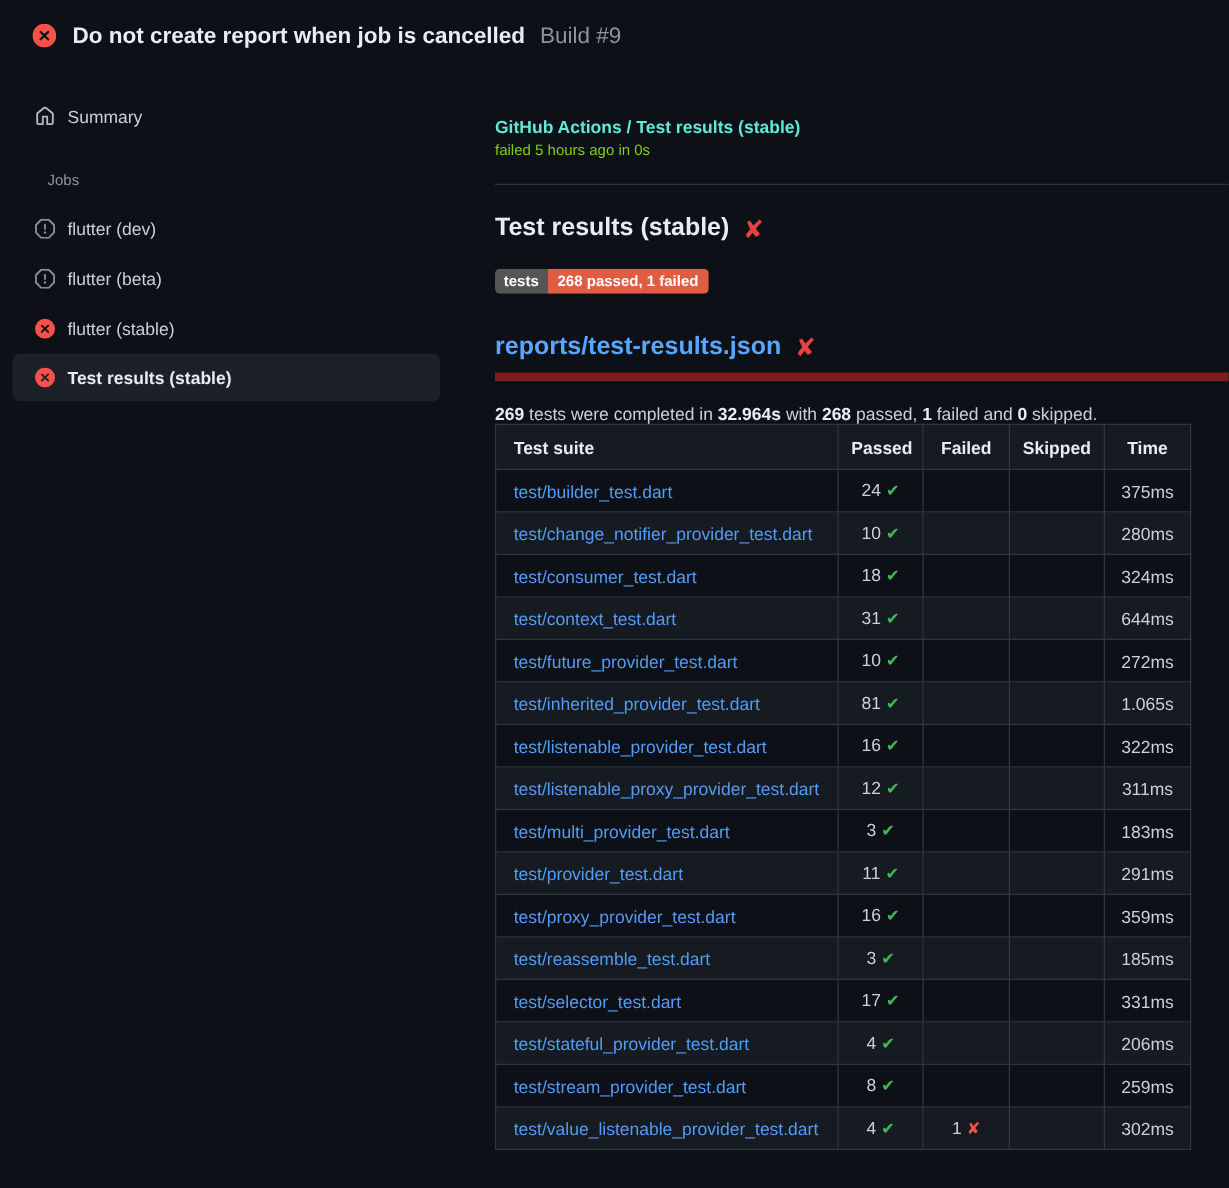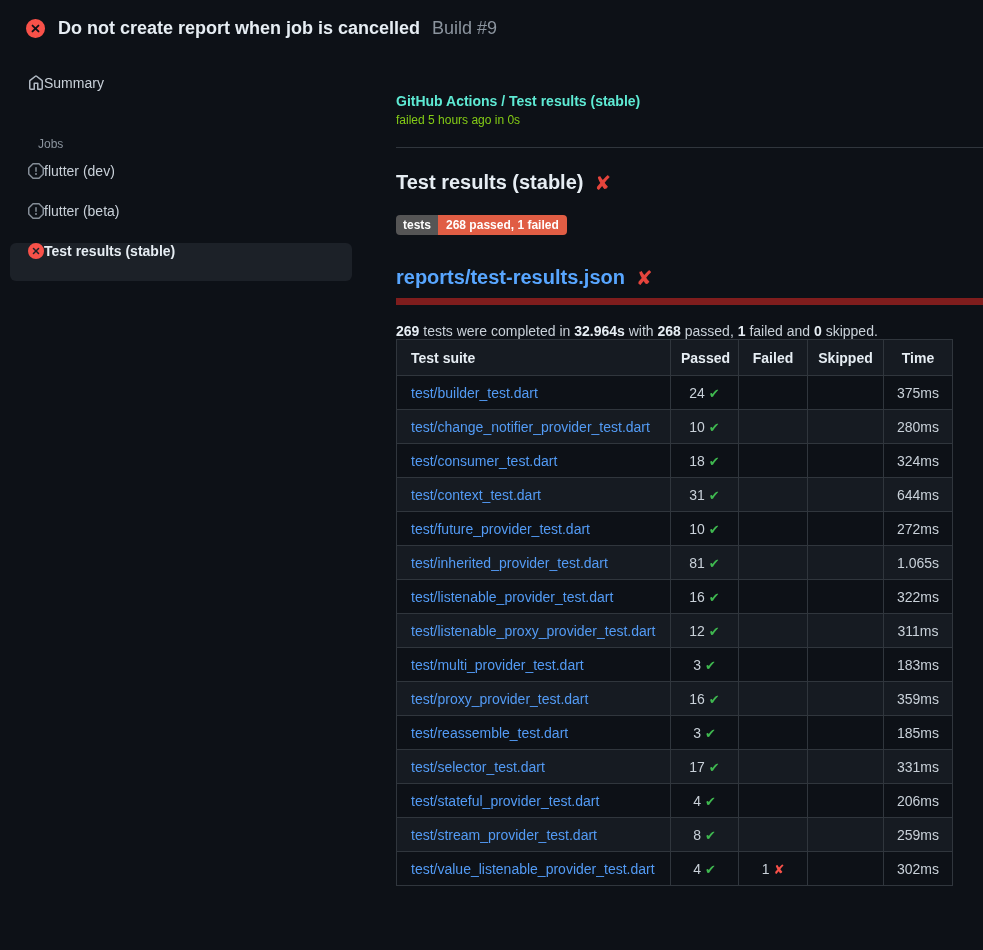--- a/index.html
+++ b/index.html
@@ -30,8 +30,8 @@
   .sidebar { width: 396px; flex: 0 0 396px; padding: 19px 0 0 10px; }
   .side-item {
     width: 342px; height: 36px;
-    display: flex; align-items: flex-start;
-    padding-left: 18px; 
+    display: flex; align-items: center;
+    padding-left: 18px; gap: 10px;
     border-radius: 6px;
     color: #c9d1d9;
     cursor: pointer;

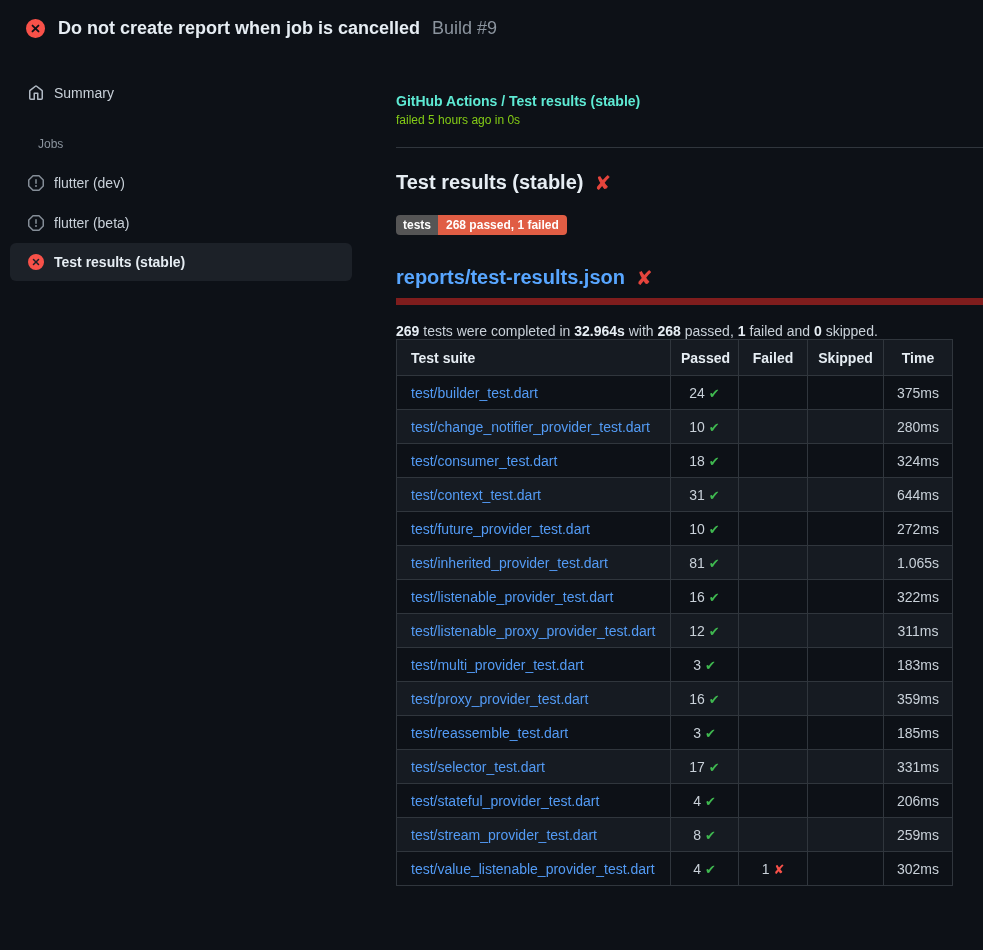--- a/index.html
+++ b/index.html
@@ -136,6 +136,12 @@
             <path d="M4.47.22A.749.749 0 0 1 5 0h6c.199 0 .389.079.53.22l4.25 4.25c.141.14.22.331.22.53v6a.749.749 0 0 1-.22.53l-4.25 4.25a.749.749 0 0 1-.53.22H5a.749.749 0 0 1-.53-.22L.22 11.53A.749.749 0 0 1 0 11V5c0-.199.079-.389.22-.53Zm.84 1.28L1.5 5.31v5.38l3.81 3.81h5.38l3.81-3.81V5.31L10.69 1.5ZM8 4a.75.75 0 0 1 .75.75v3.5a.75.75 0 0 1-1.5 0v-3.5A.75.75 0 0 1 8 4Zm0 8a1 1 0 1 1 0-2 1 1 0 0 1 0 2Z"></path>
           </svg>
           <span>flutter (beta)</span>
+        </div>
+        <div class="side-item job-item">
+          <svg viewBox="0 0 16 16" fill="#f85149" aria-hidden="true">
+            <path d="M2.343 13.657A8 8 0 1 1 13.658 2.343 8 8 0 0 1 2.343 13.657ZM6.03 4.97a.751.751 0 0 0-1.042.018.751.751 0 0 0-.018 1.042L6.94 8 4.97 9.97a.749.749 0 0 0 .326 1.275.749.749 0 0 0 .734-.215L8 9.06l1.97 1.97a.749.749 0 0 0 1.275-.326.749.749 0 0 0-.215-.734L9.06 8l1.97-1.97a.749.749 0 0 0-.326-1.275.749.749 0 0 0-.734.215L8 6.94Z"></path>
+          </svg>
+          <span>flutter (stable)</span>
         </div>
         <div class="side-item job-item selected">
           <svg viewBox="0 0 16 16" fill="#f85149" aria-hidden="true">

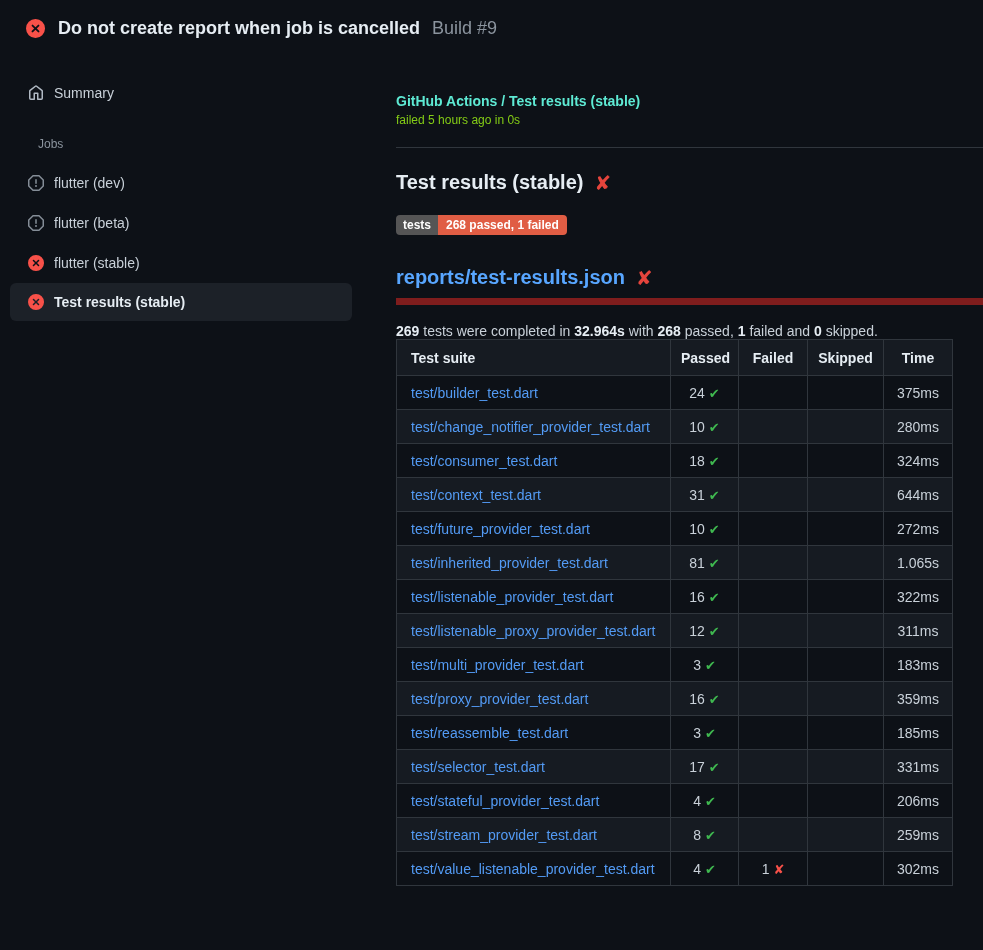--- a/index.html
+++ b/index.html
@@ -256,6 +256,13 @@
             <td>183ms</td>
           </tr>
           <tr>
+            <td class="col-suite"><a href="#">test/provider_test.dart</a></td>
+            <td><span>11</span><span class="check-glyph">✔</span></td>
+            <td></td>
+            <td></td>
+            <td>291ms</td>
+          </tr>
+          <tr>
             <td class="col-suite"><a href="#">test/proxy_provider_test.dart</a></td>
             <td><span>16</span><span class="check-glyph">✔</span></td>
             <td></td>

